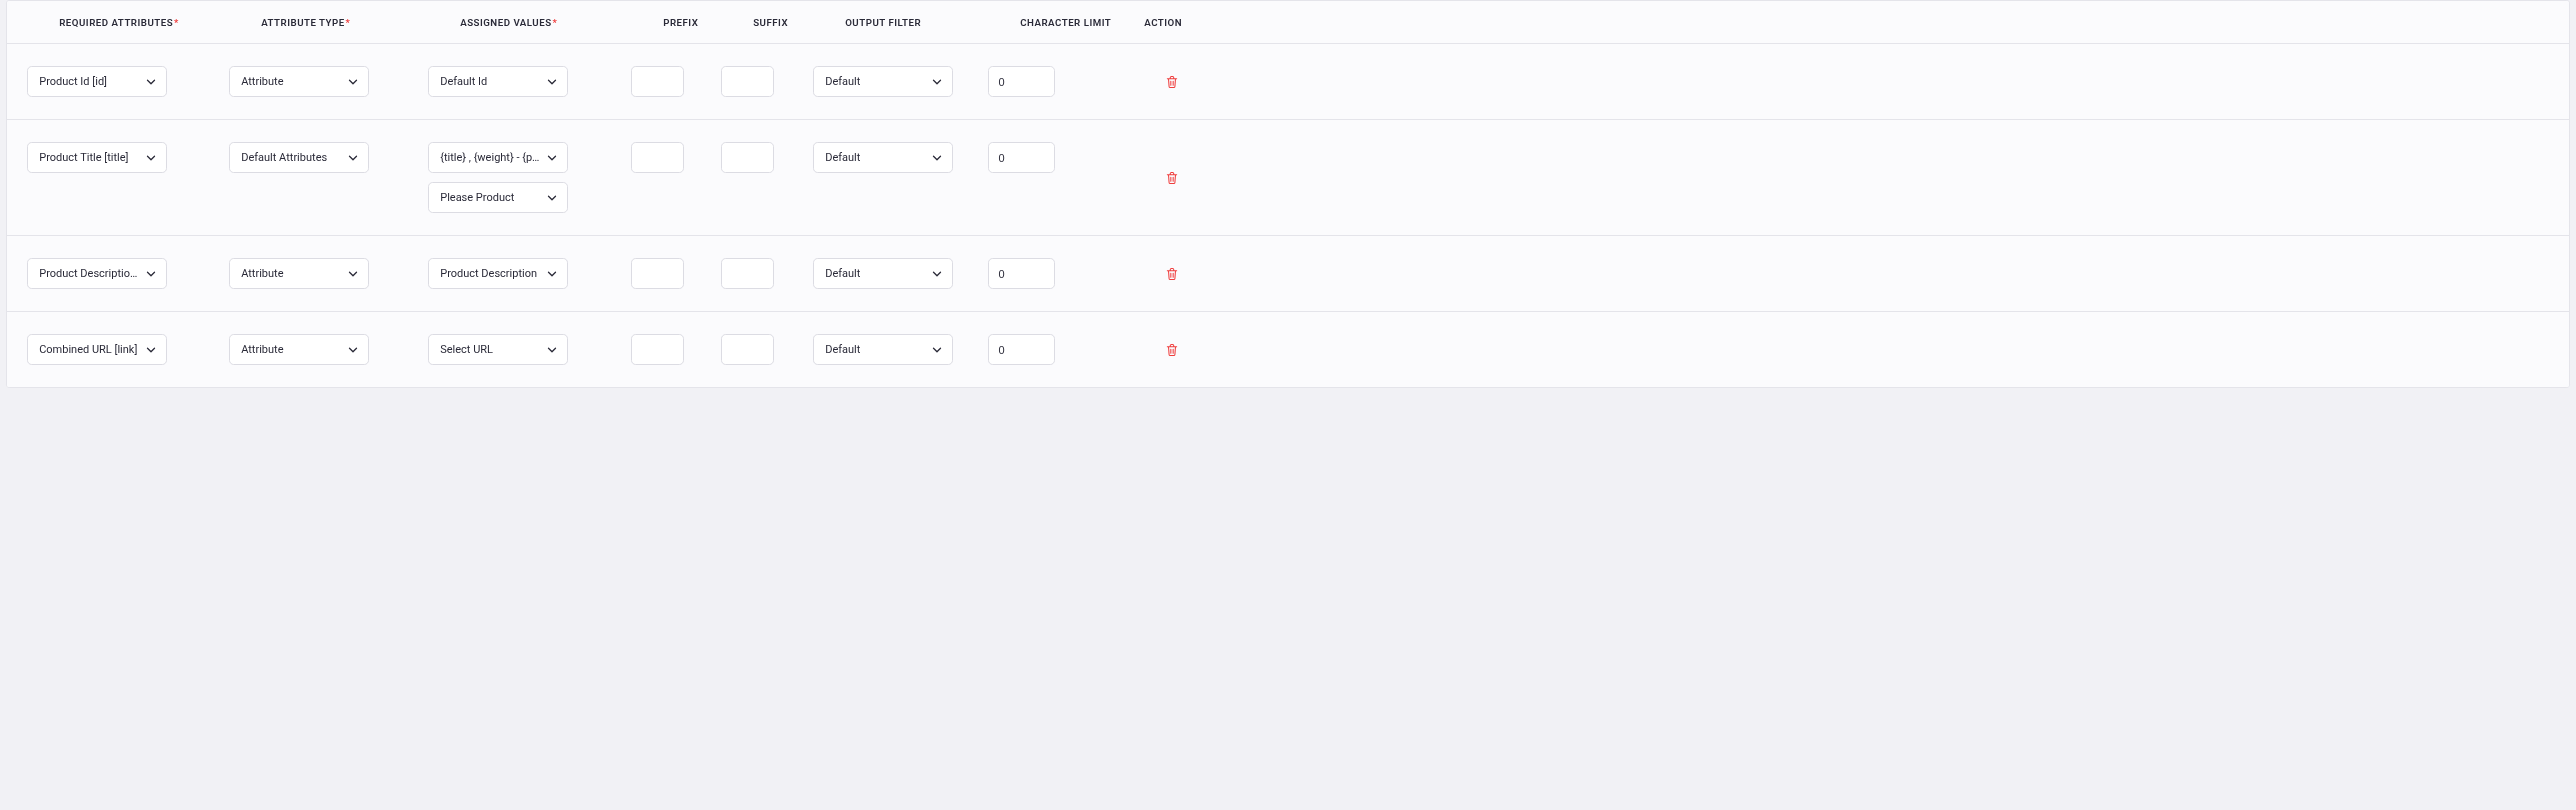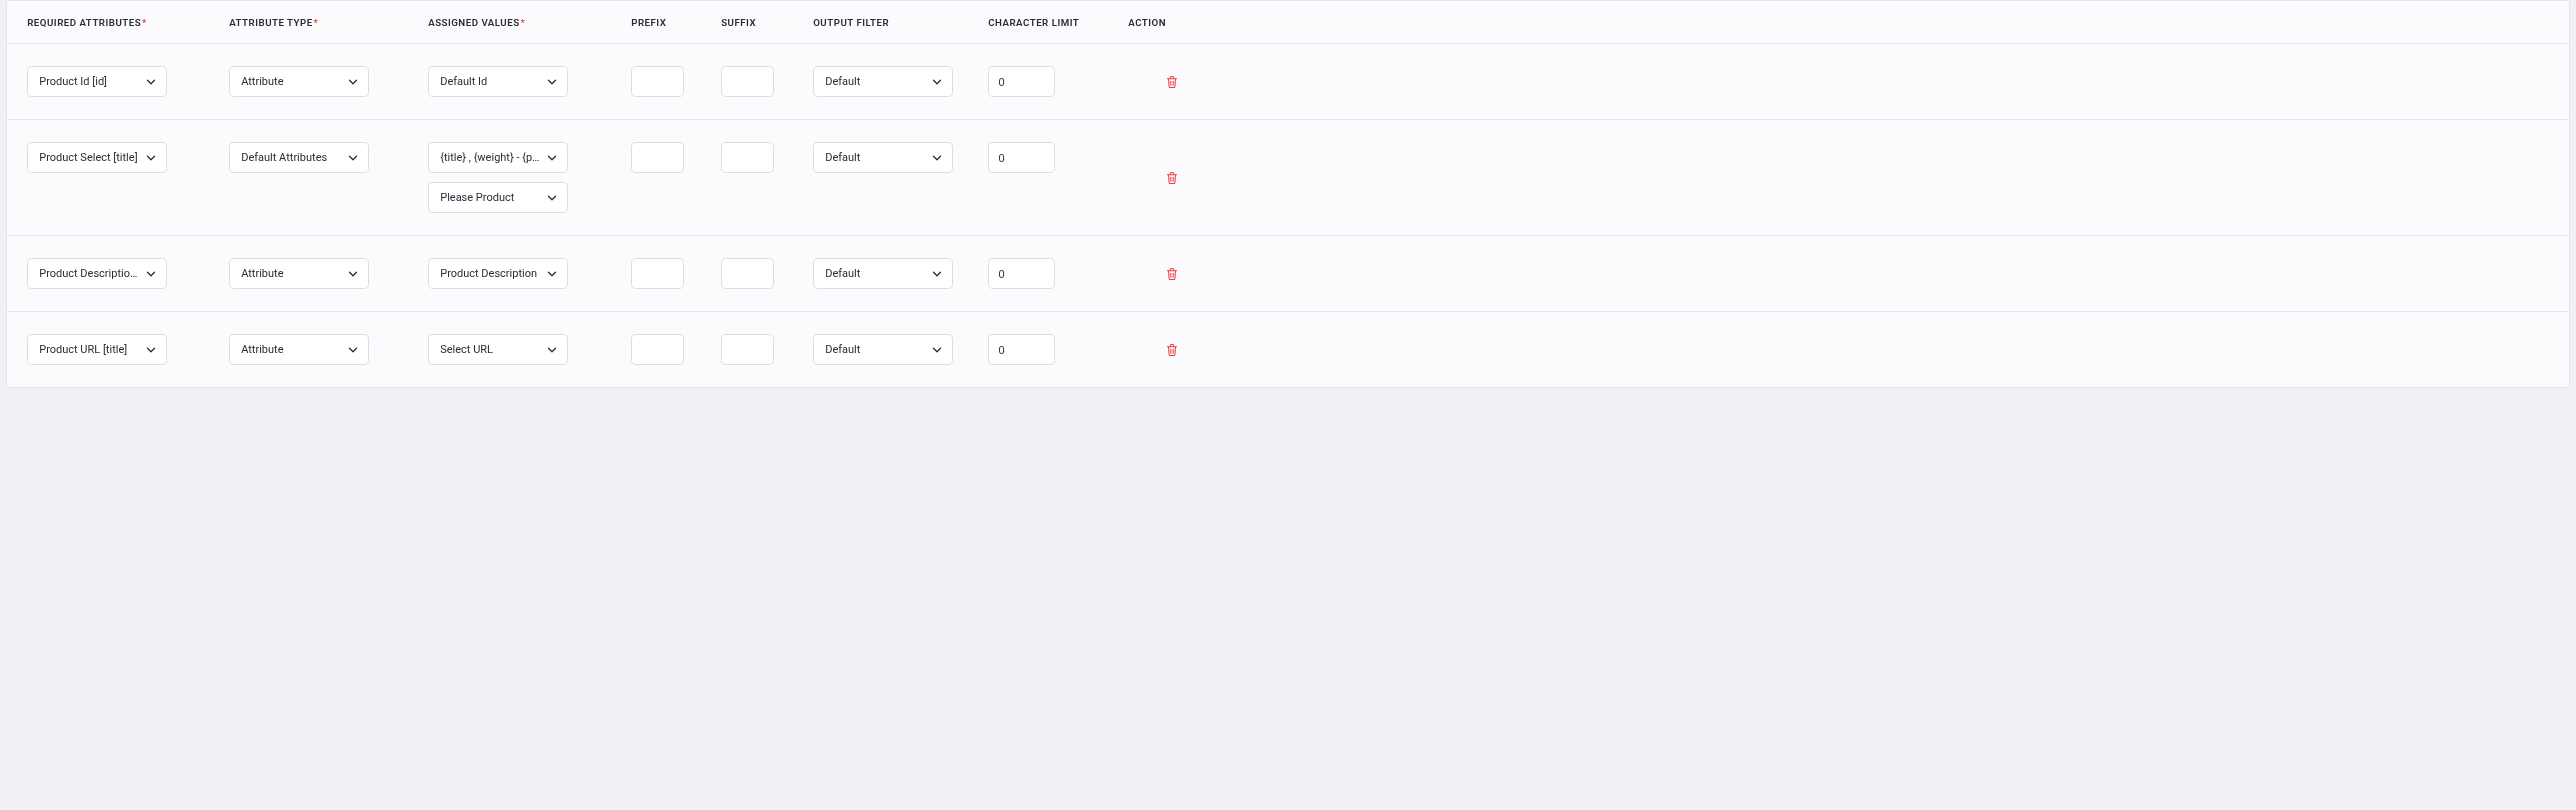--- a/index.html
+++ b/index.html
@@ -30,6 +30,7 @@
     color: #2a2a38;
     text-transform: uppercase;
     white-space: nowrap;
+    margin-left: 32px;
   }
   .th.right { text-align: center; }
   .req-star { color: #ef3d3d; margin-left: 0.8px; }

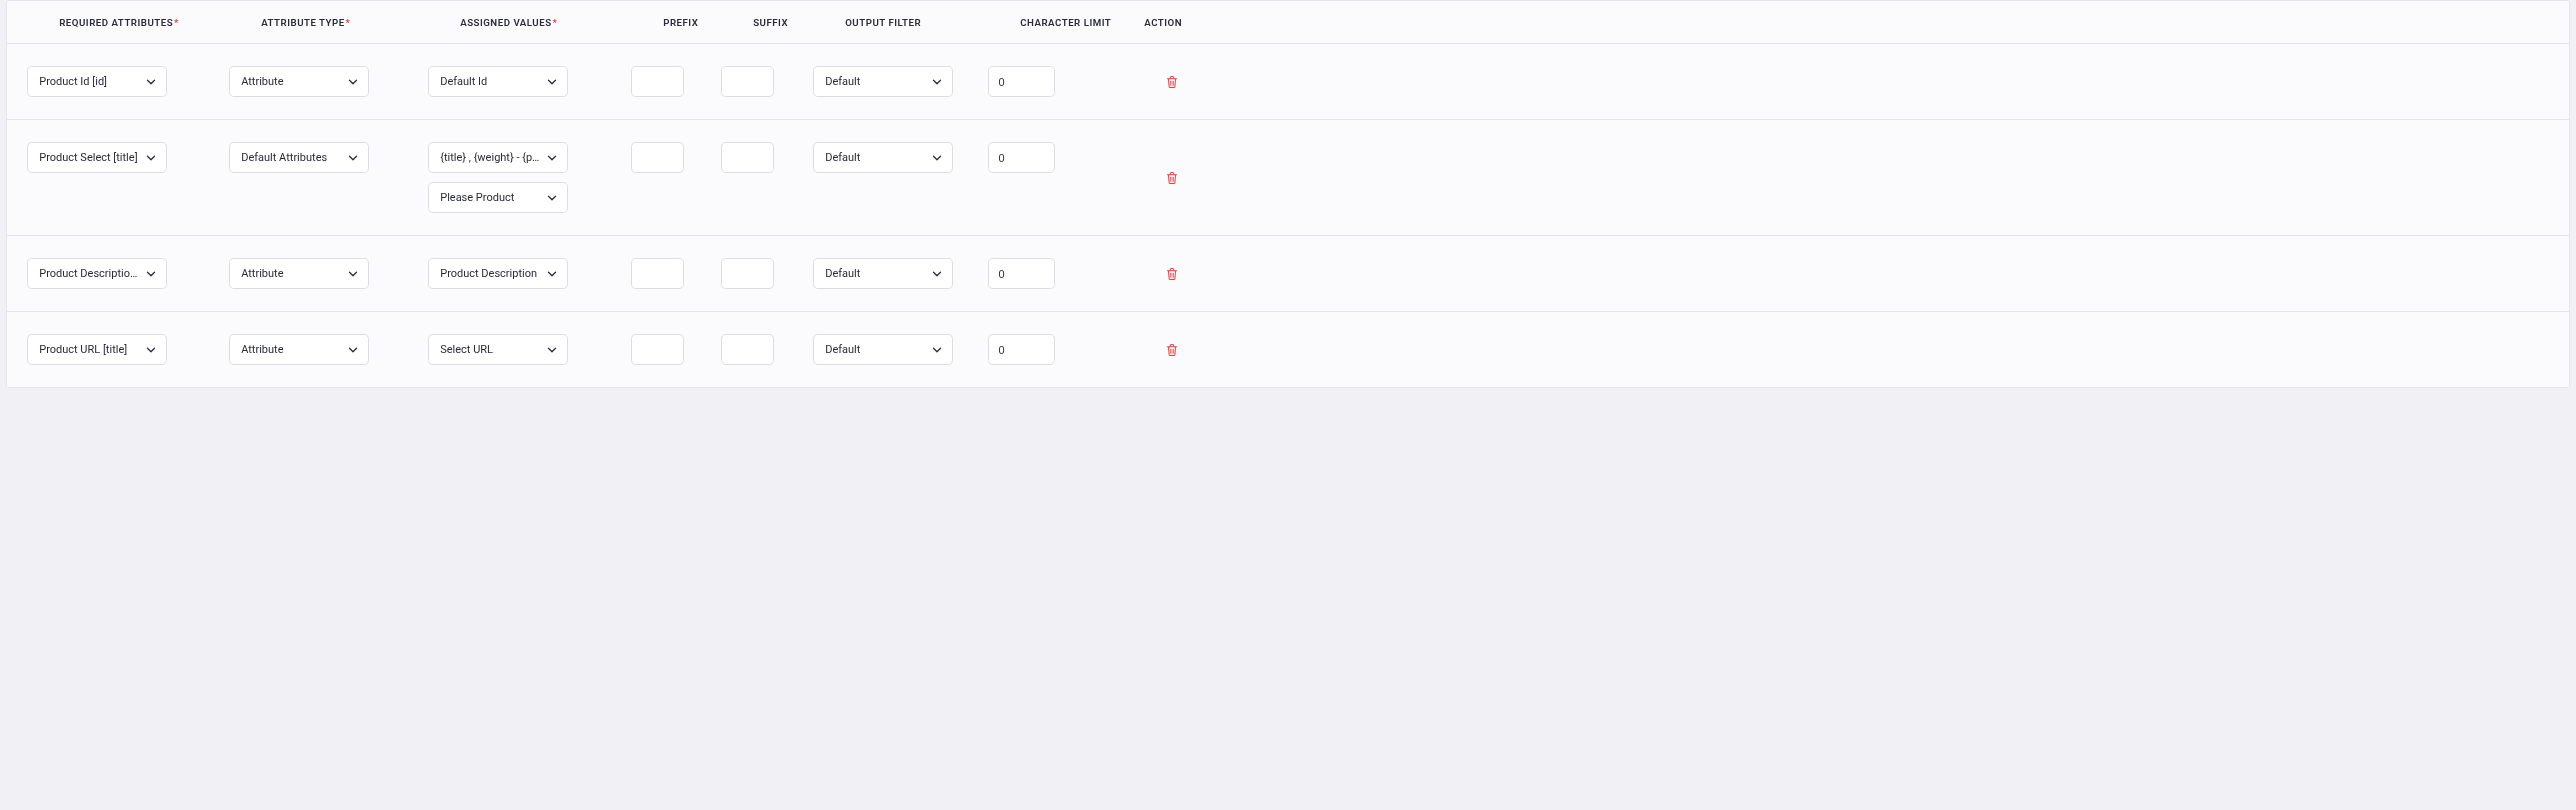--- a/index.html
+++ b/index.html
@@ -189,7 +189,7 @@
   <div class="row">
     <div class="cell">
       <div class="select">
-        <span class="select-label">Product Select [title]</span>
+        <span class="select-label">Product Title [title]</span>
         <span class="chev">
           <svg width="14" height="14" viewBox="0 0 24 24" fill="none">
                 <path d="M6 9l6 6 6-6" stroke="#2a2a38" stroke-width="2.2" stroke-linecap="round" stroke-linejoin="round"></path>

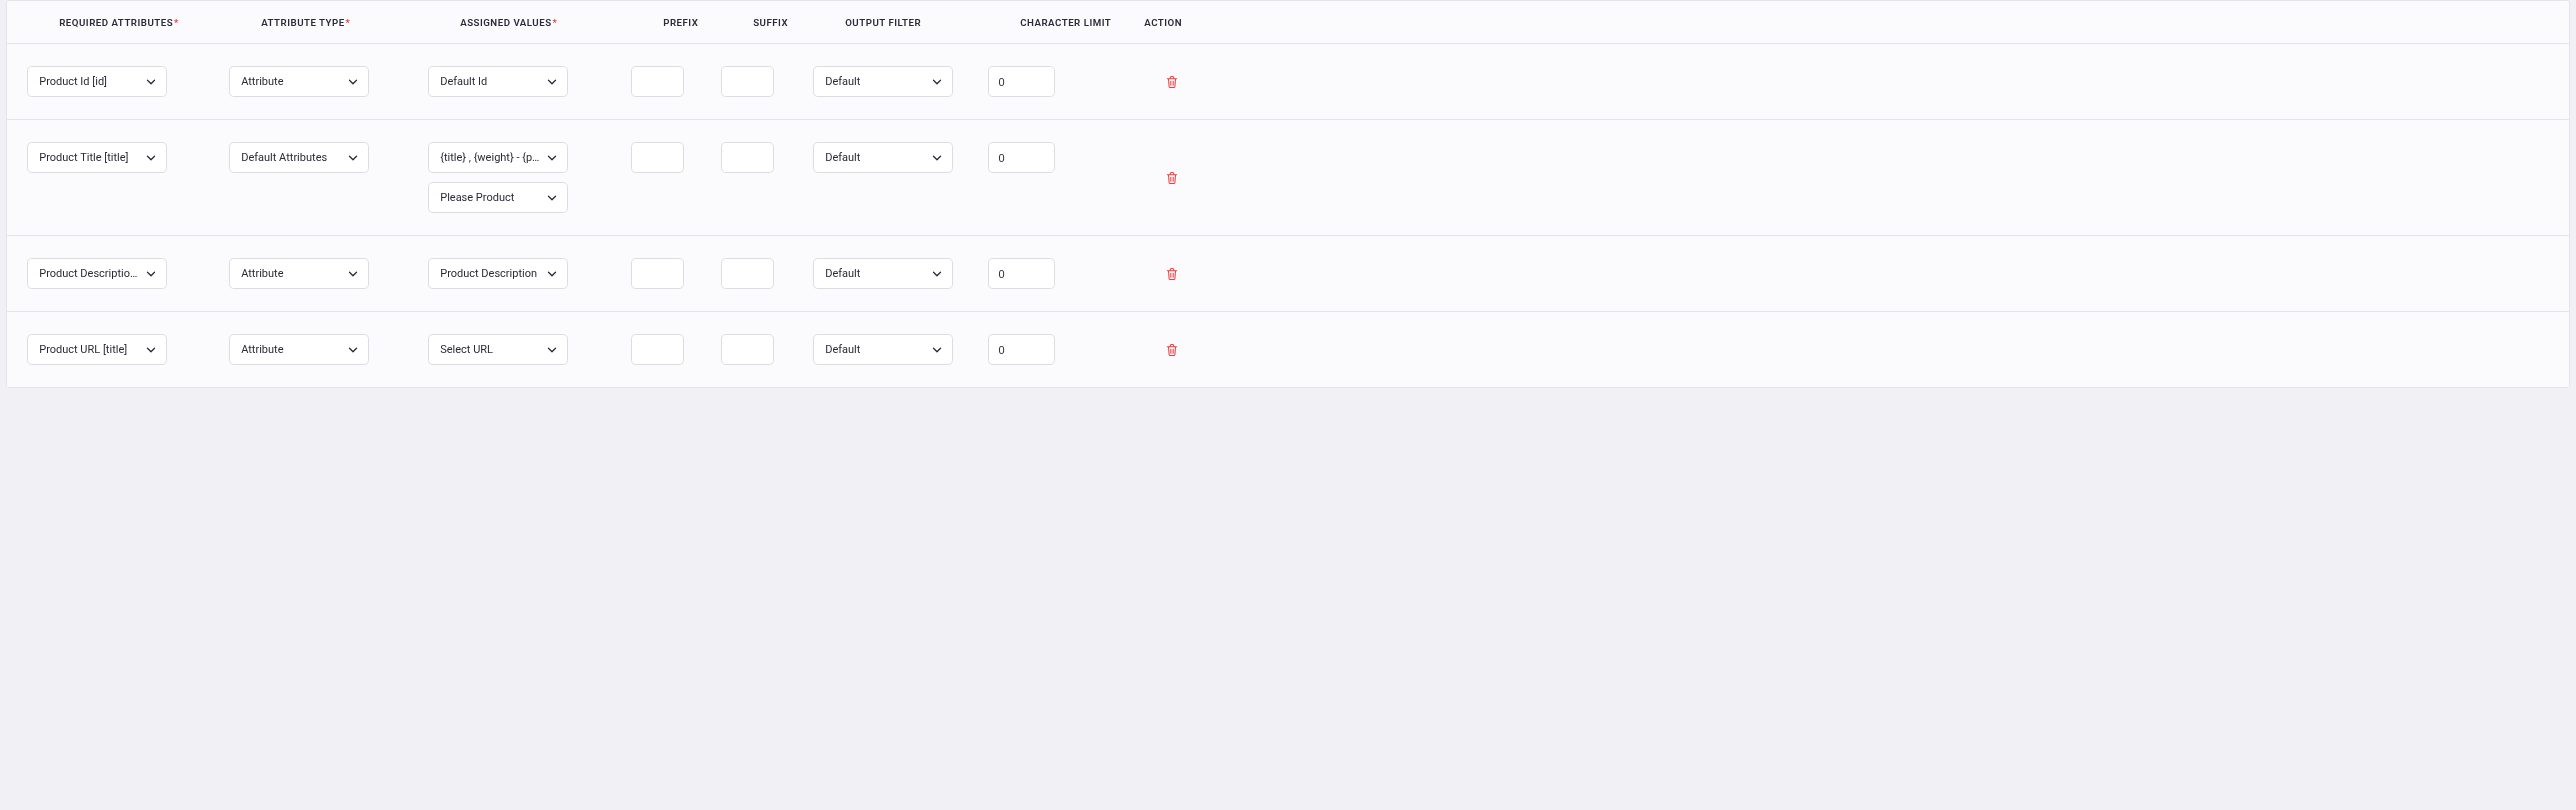--- a/index.html
+++ b/index.html
@@ -320,7 +320,7 @@
   <div class="row">
     <div class="cell">
       <div class="select">
-        <span class="select-label">Product URL [title]</span>
+        <span class="select-label">Combined URL [link]</span>
         <span class="chev">
           <svg width="14" height="14" viewBox="0 0 24 24" fill="none">
                 <path d="M6 9l6 6 6-6" stroke="#2a2a38" stroke-width="2.2" stroke-linecap="round" stroke-linejoin="round"></path>

